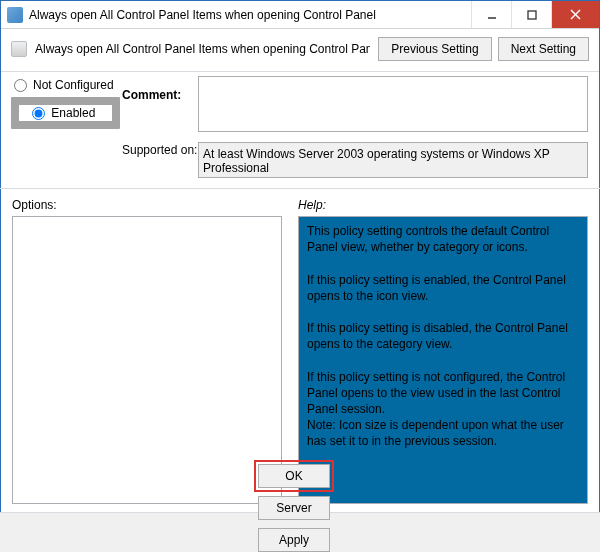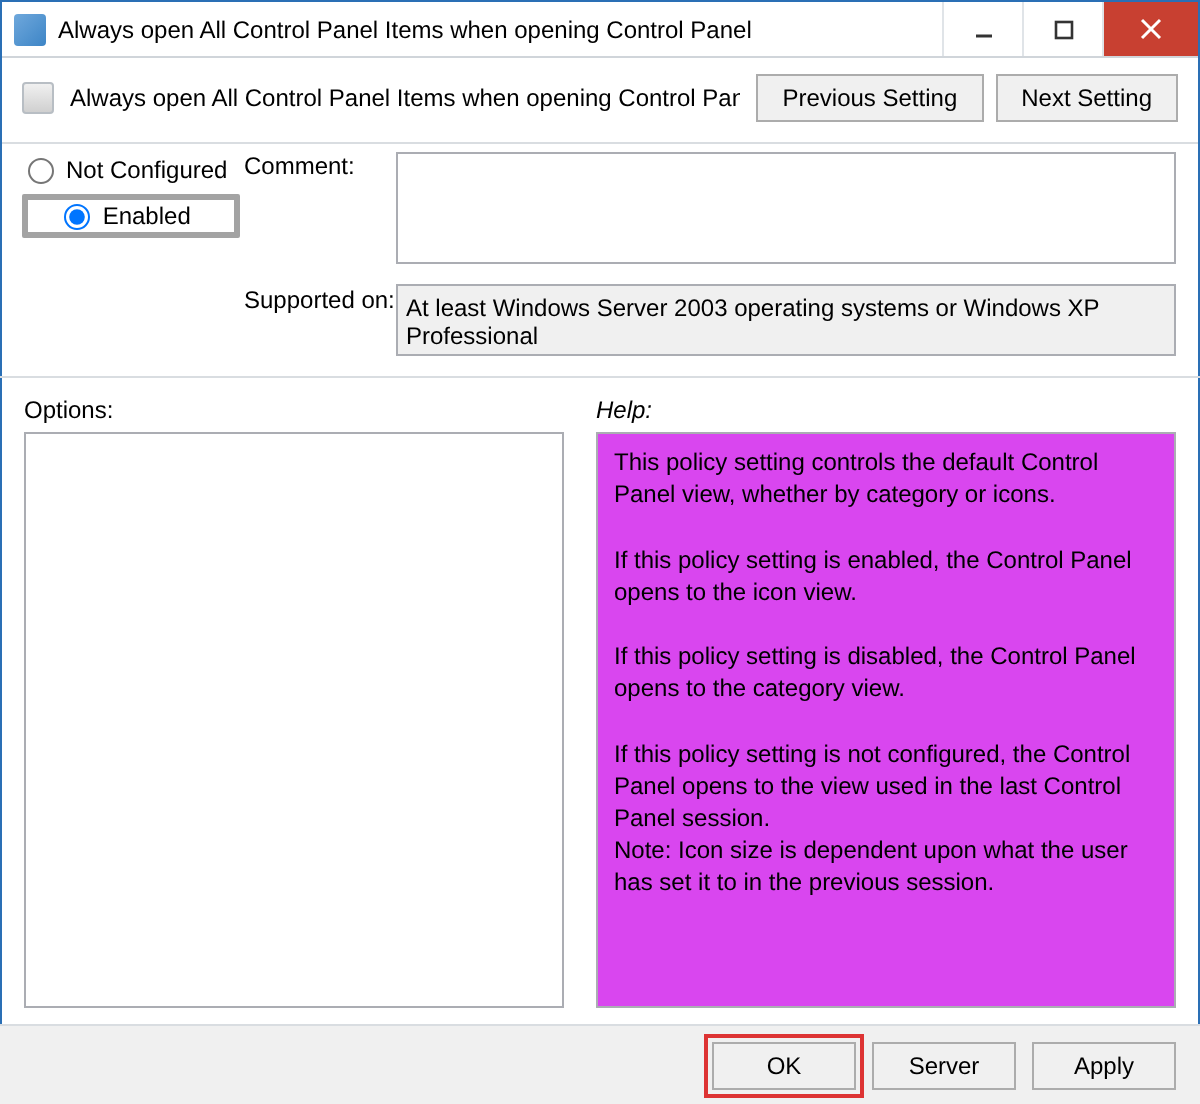--- a/index.html
+++ b/index.html
@@ -111,7 +111,7 @@
     position: absolute;
     left: 122px;
   }
-  .comment-label { top: 76px; }
+  .comment-label { top: 88px; font-weight: bold; }
   .supported-label { top: 143px; }
   .textarea-box {
     position: absolute;

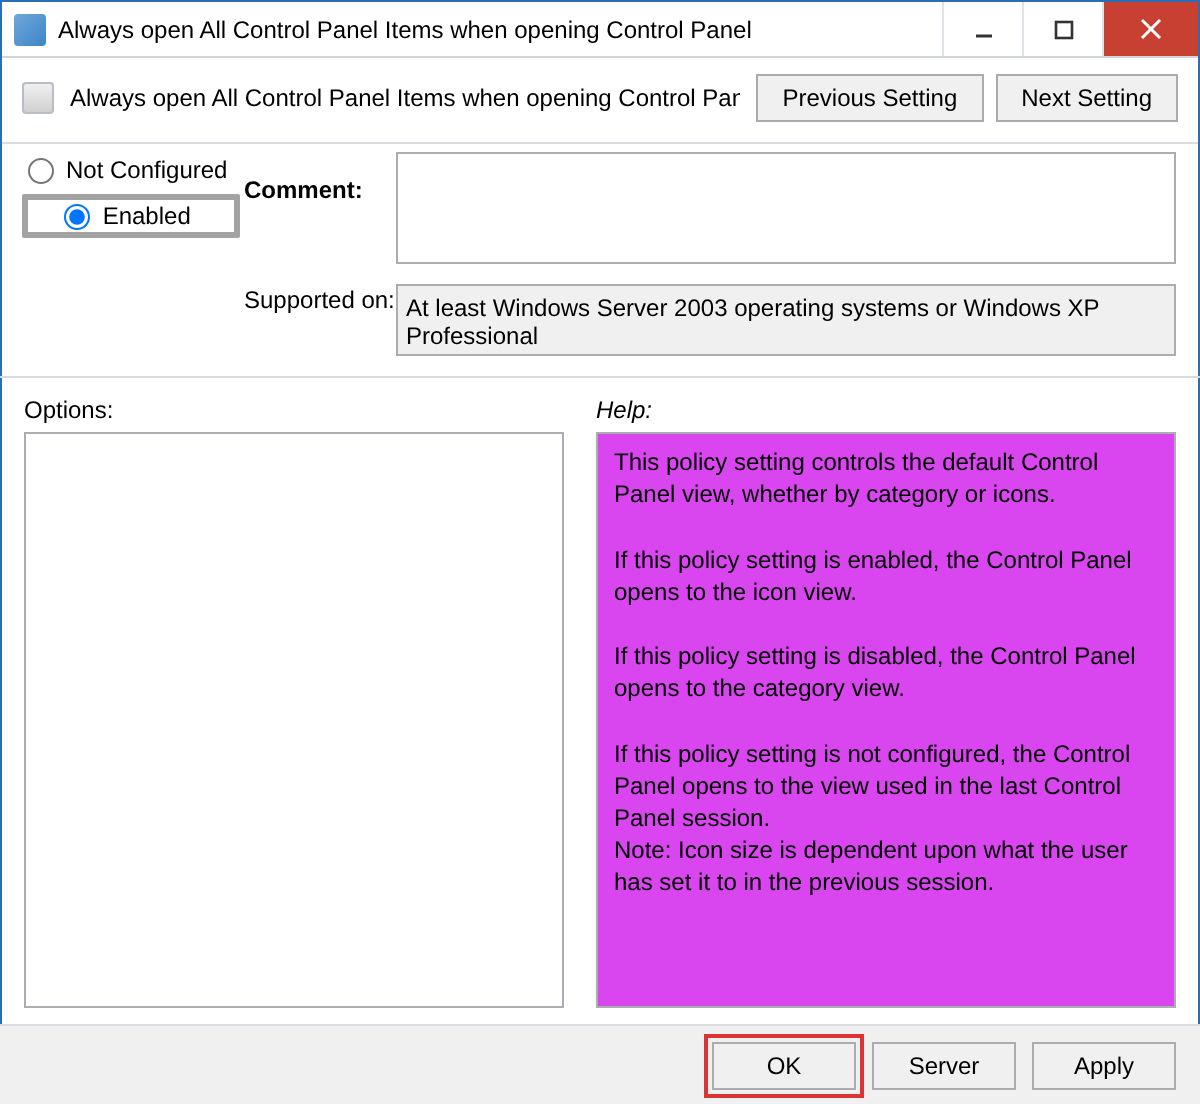--- a/index.html
+++ b/index.html
@@ -100,7 +100,7 @@
   }
   .radio-row input { margin: 0; }
   .highlight-red {
-    border: 3px solid #a3a3a3;
+    border: 8px solid #a3a3a3;
     padding: 1px 4px 1px 1px;
     margin: -3px -6px -3px -3px;
     border-radius: 1px;

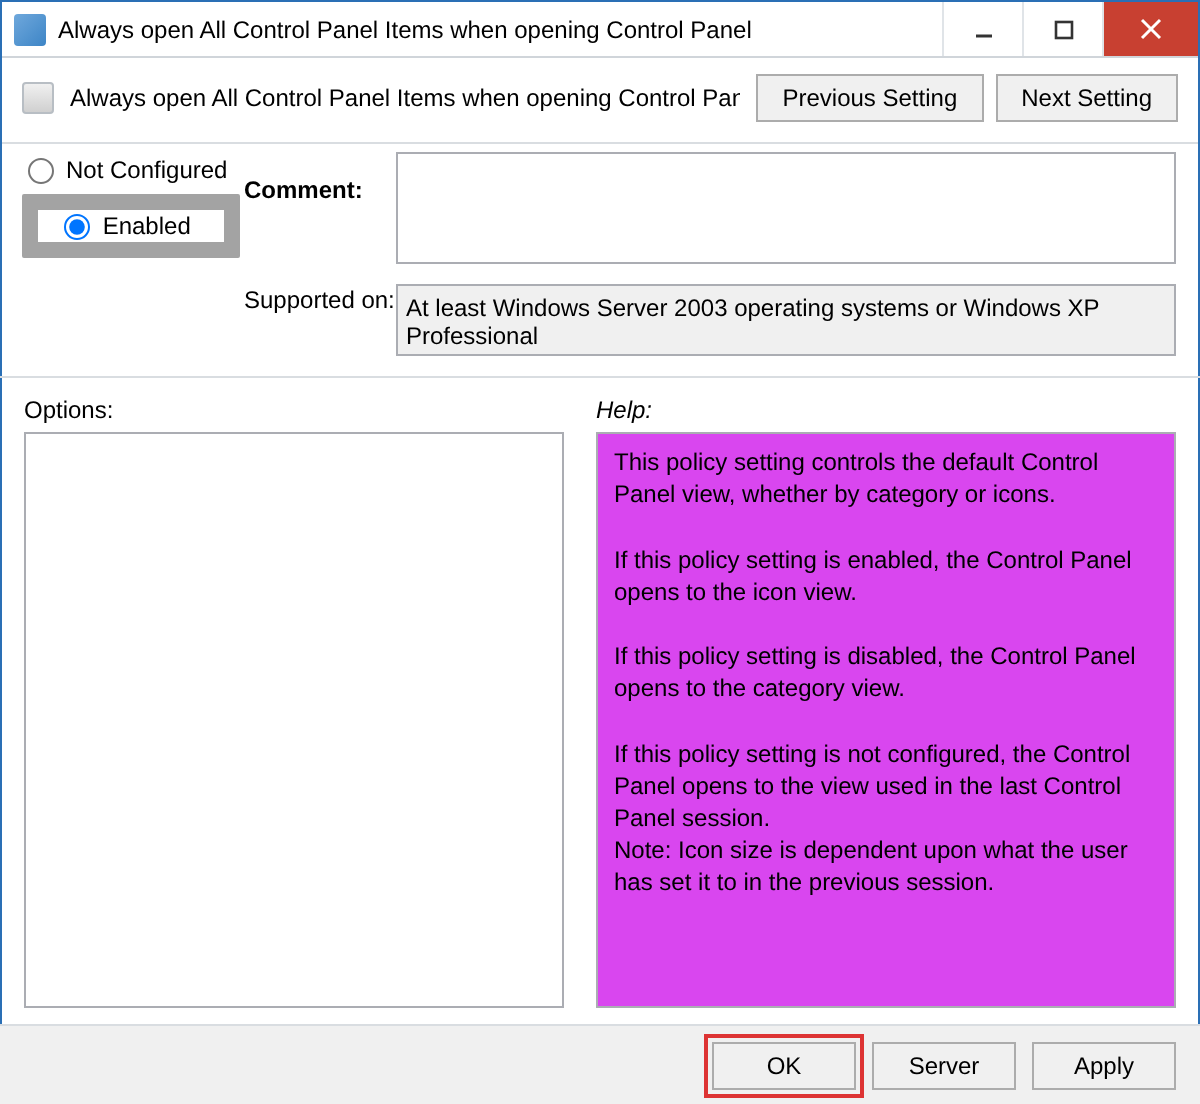--- a/index.html
+++ b/index.html
@@ -161,7 +161,7 @@
     position: absolute;
     left: 298px; right: 12px;
     top: 216px; bottom: 48px;
-    background: #d946ef;
+    background: #0369a1;
     border: 1px solid #abadb3;
     padding: 6px 8px;
     overflow-y: scroll;

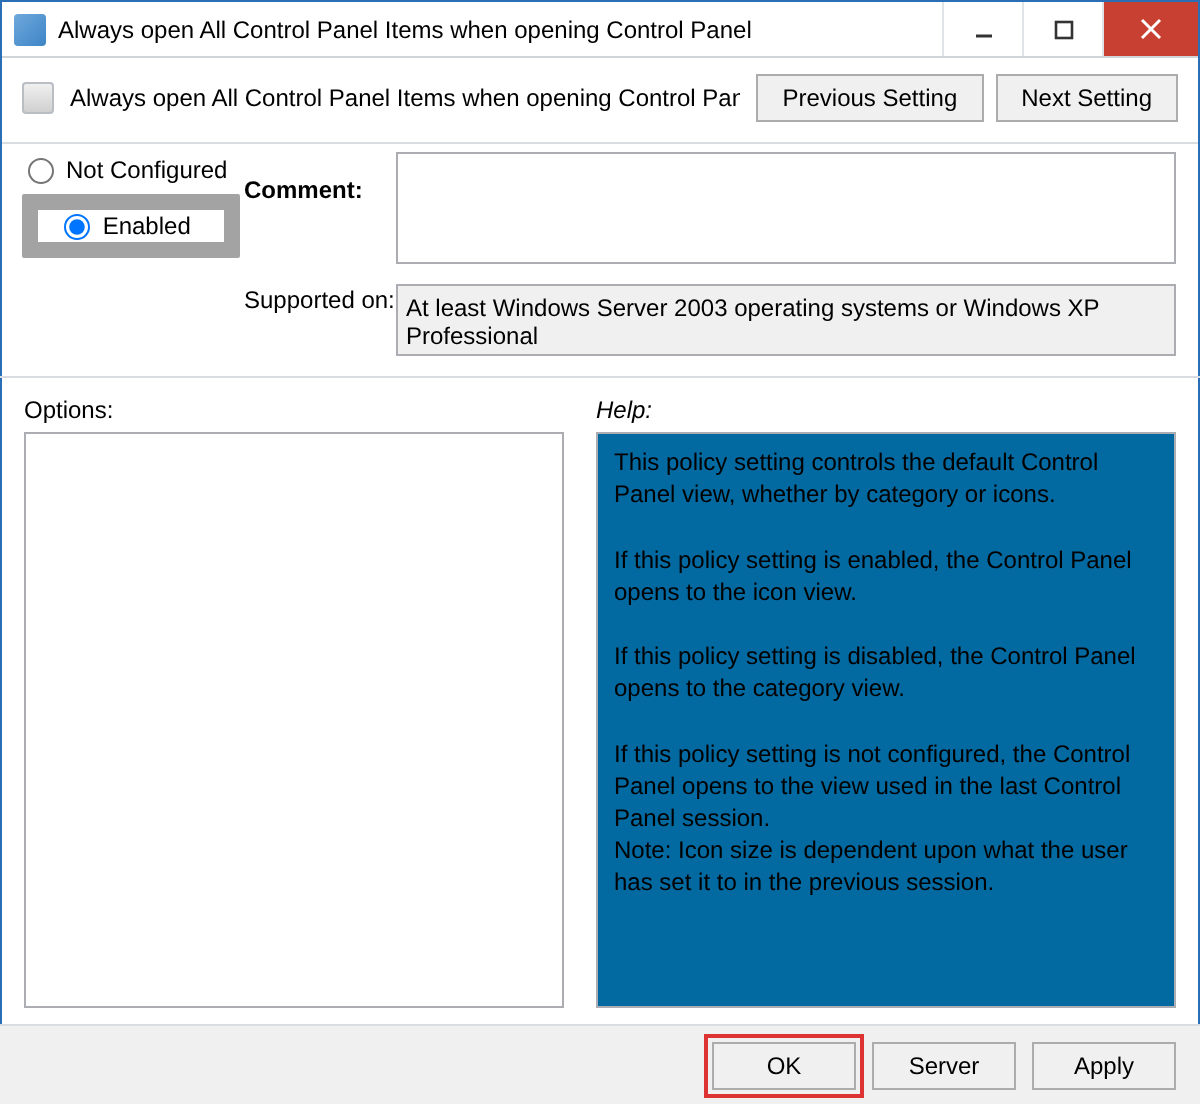--- a/index.html
+++ b/index.html
@@ -181,6 +181,7 @@
     padding-right: 12px;
     gap: 8px;
     background: #f0f0f0;
+    flex-direction: column;
   }
   button.prim {
     font: inherit;

